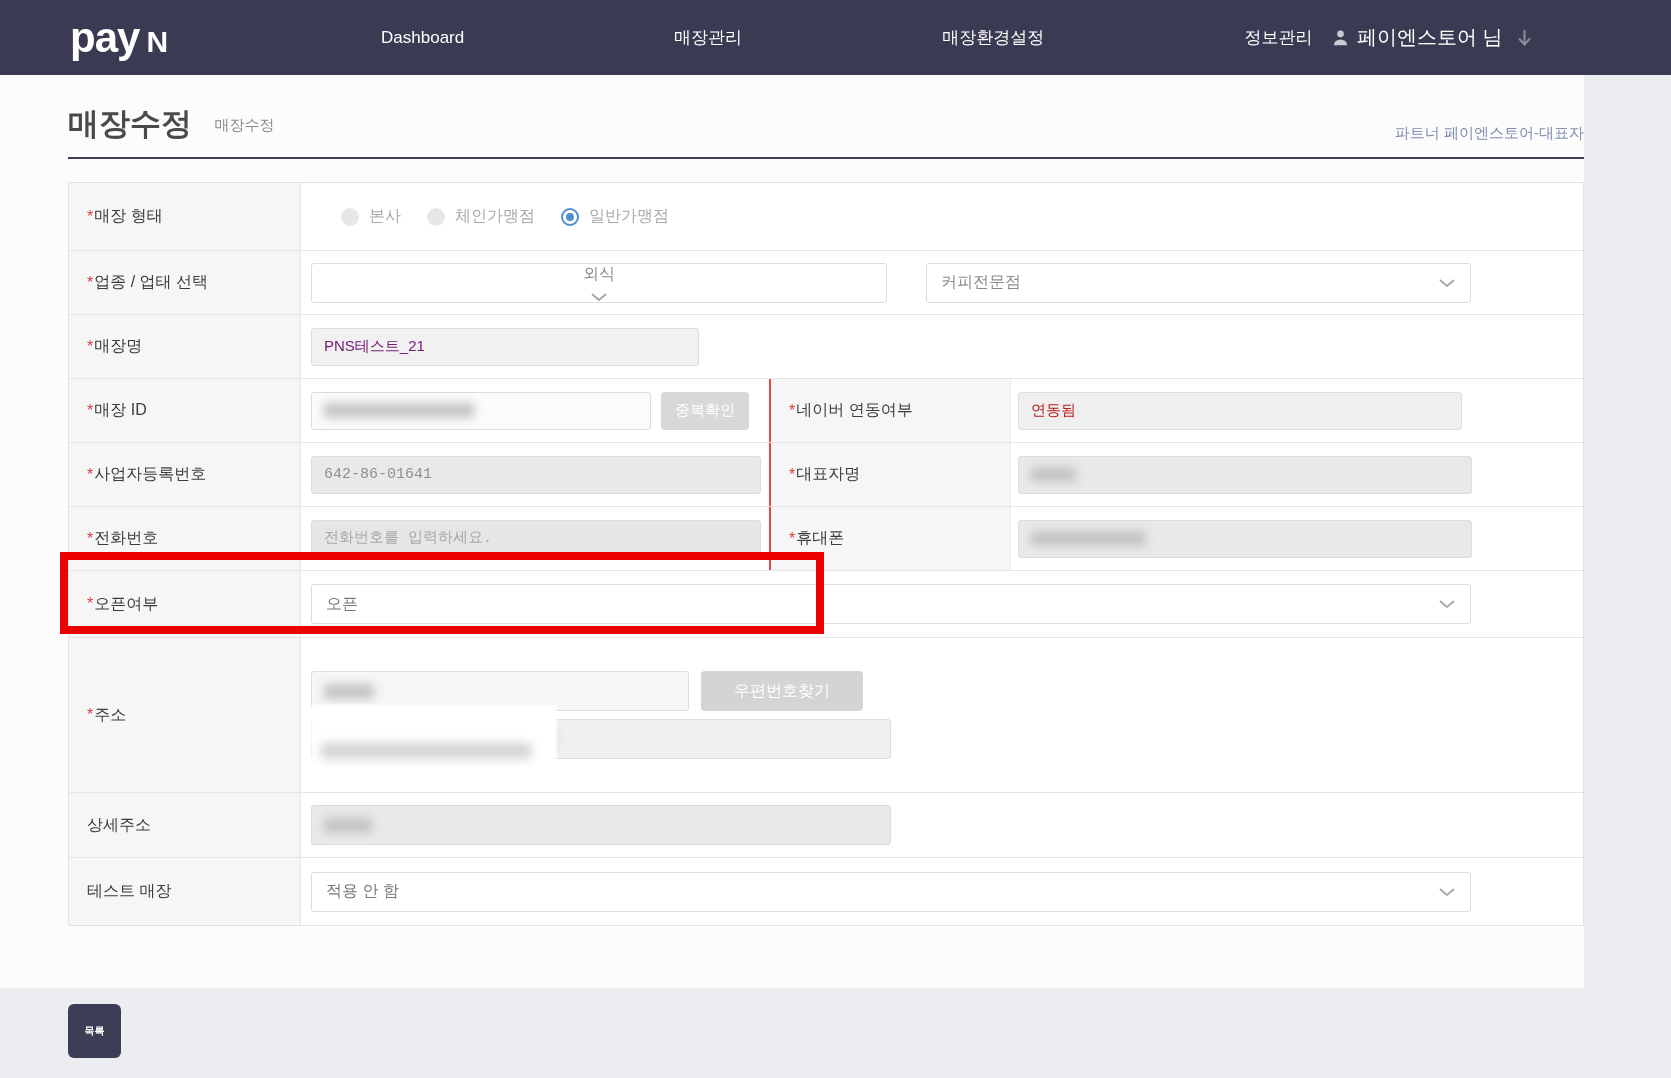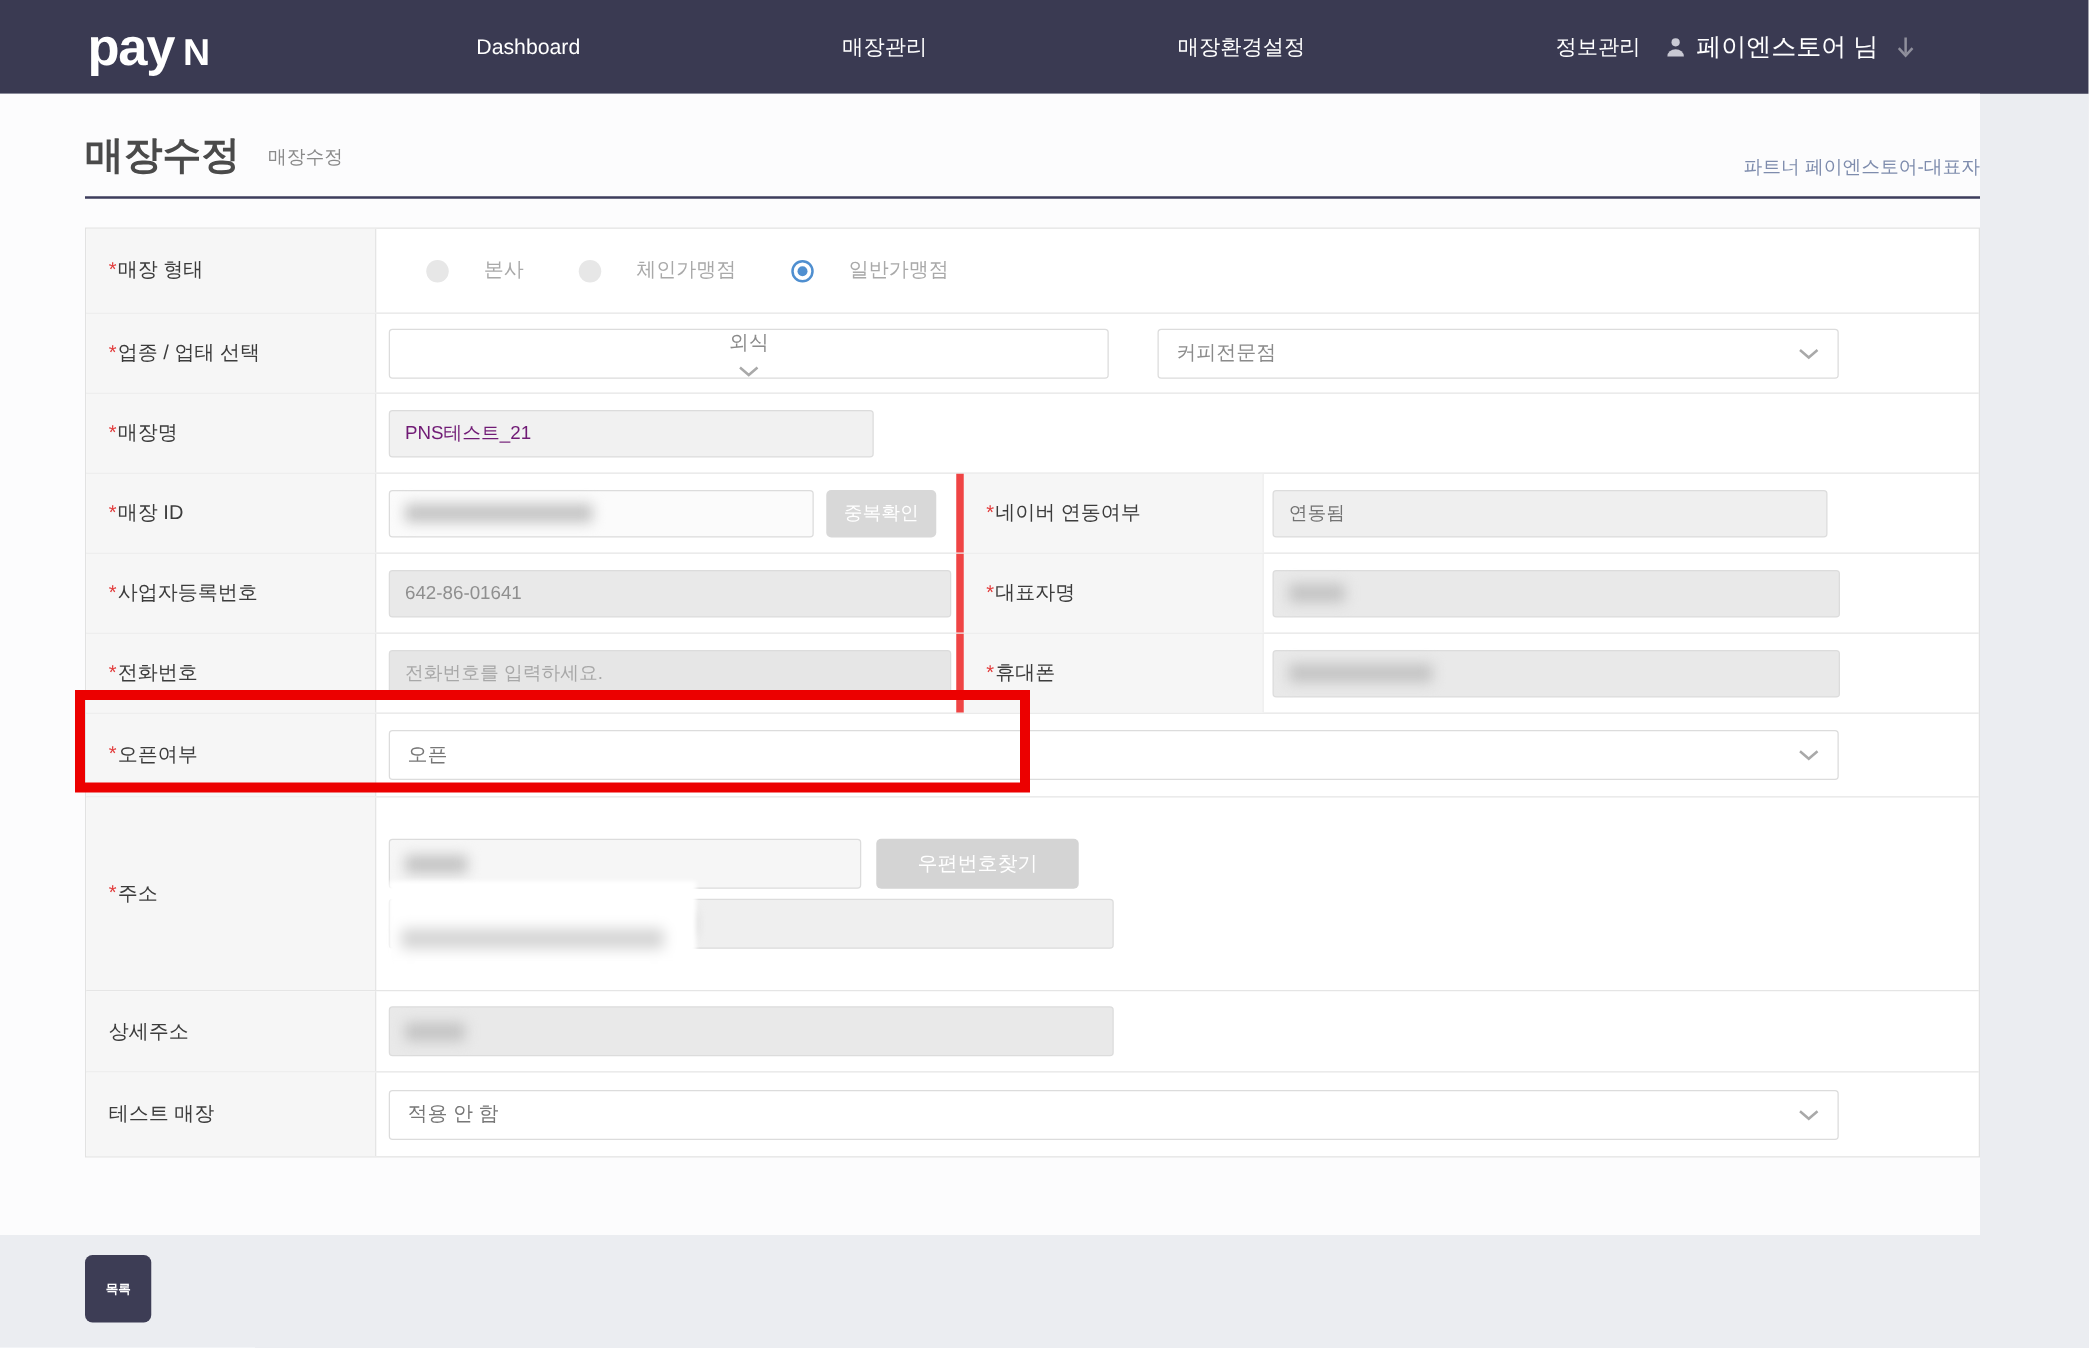--- a/index.html
+++ b/index.html
@@ -56,7 +56,7 @@
   .btn-zip{height:40px;width:162px;border:none;border-radius:4px;background:#d4d4d4;color:#fff;font-size:16px;font-family:inherit;cursor:pointer;}
 
   
-  .radio-group{display:flex;align-items:center;margin-left:40px;gap:28px;justify-content:space-between;}
+  .radio-group{display:flex;align-items:center;margin-left:40px;gap:10px;justify-content:space-between;}
   .radio{width:18px;height:18px;border-radius:50%;background:#e7e7e7;position:relative;display:inline-block;cursor:pointer;flex:none;}
   .radio.checked{background:#fff;border:2px solid #4f8fd0;width:14px;height:14px;}
   .radio.checked::after{content:"";position:absolute;left:3px;top:3px;width:8px;height:8px;border-radius:50%;background:#4f8fd0;}

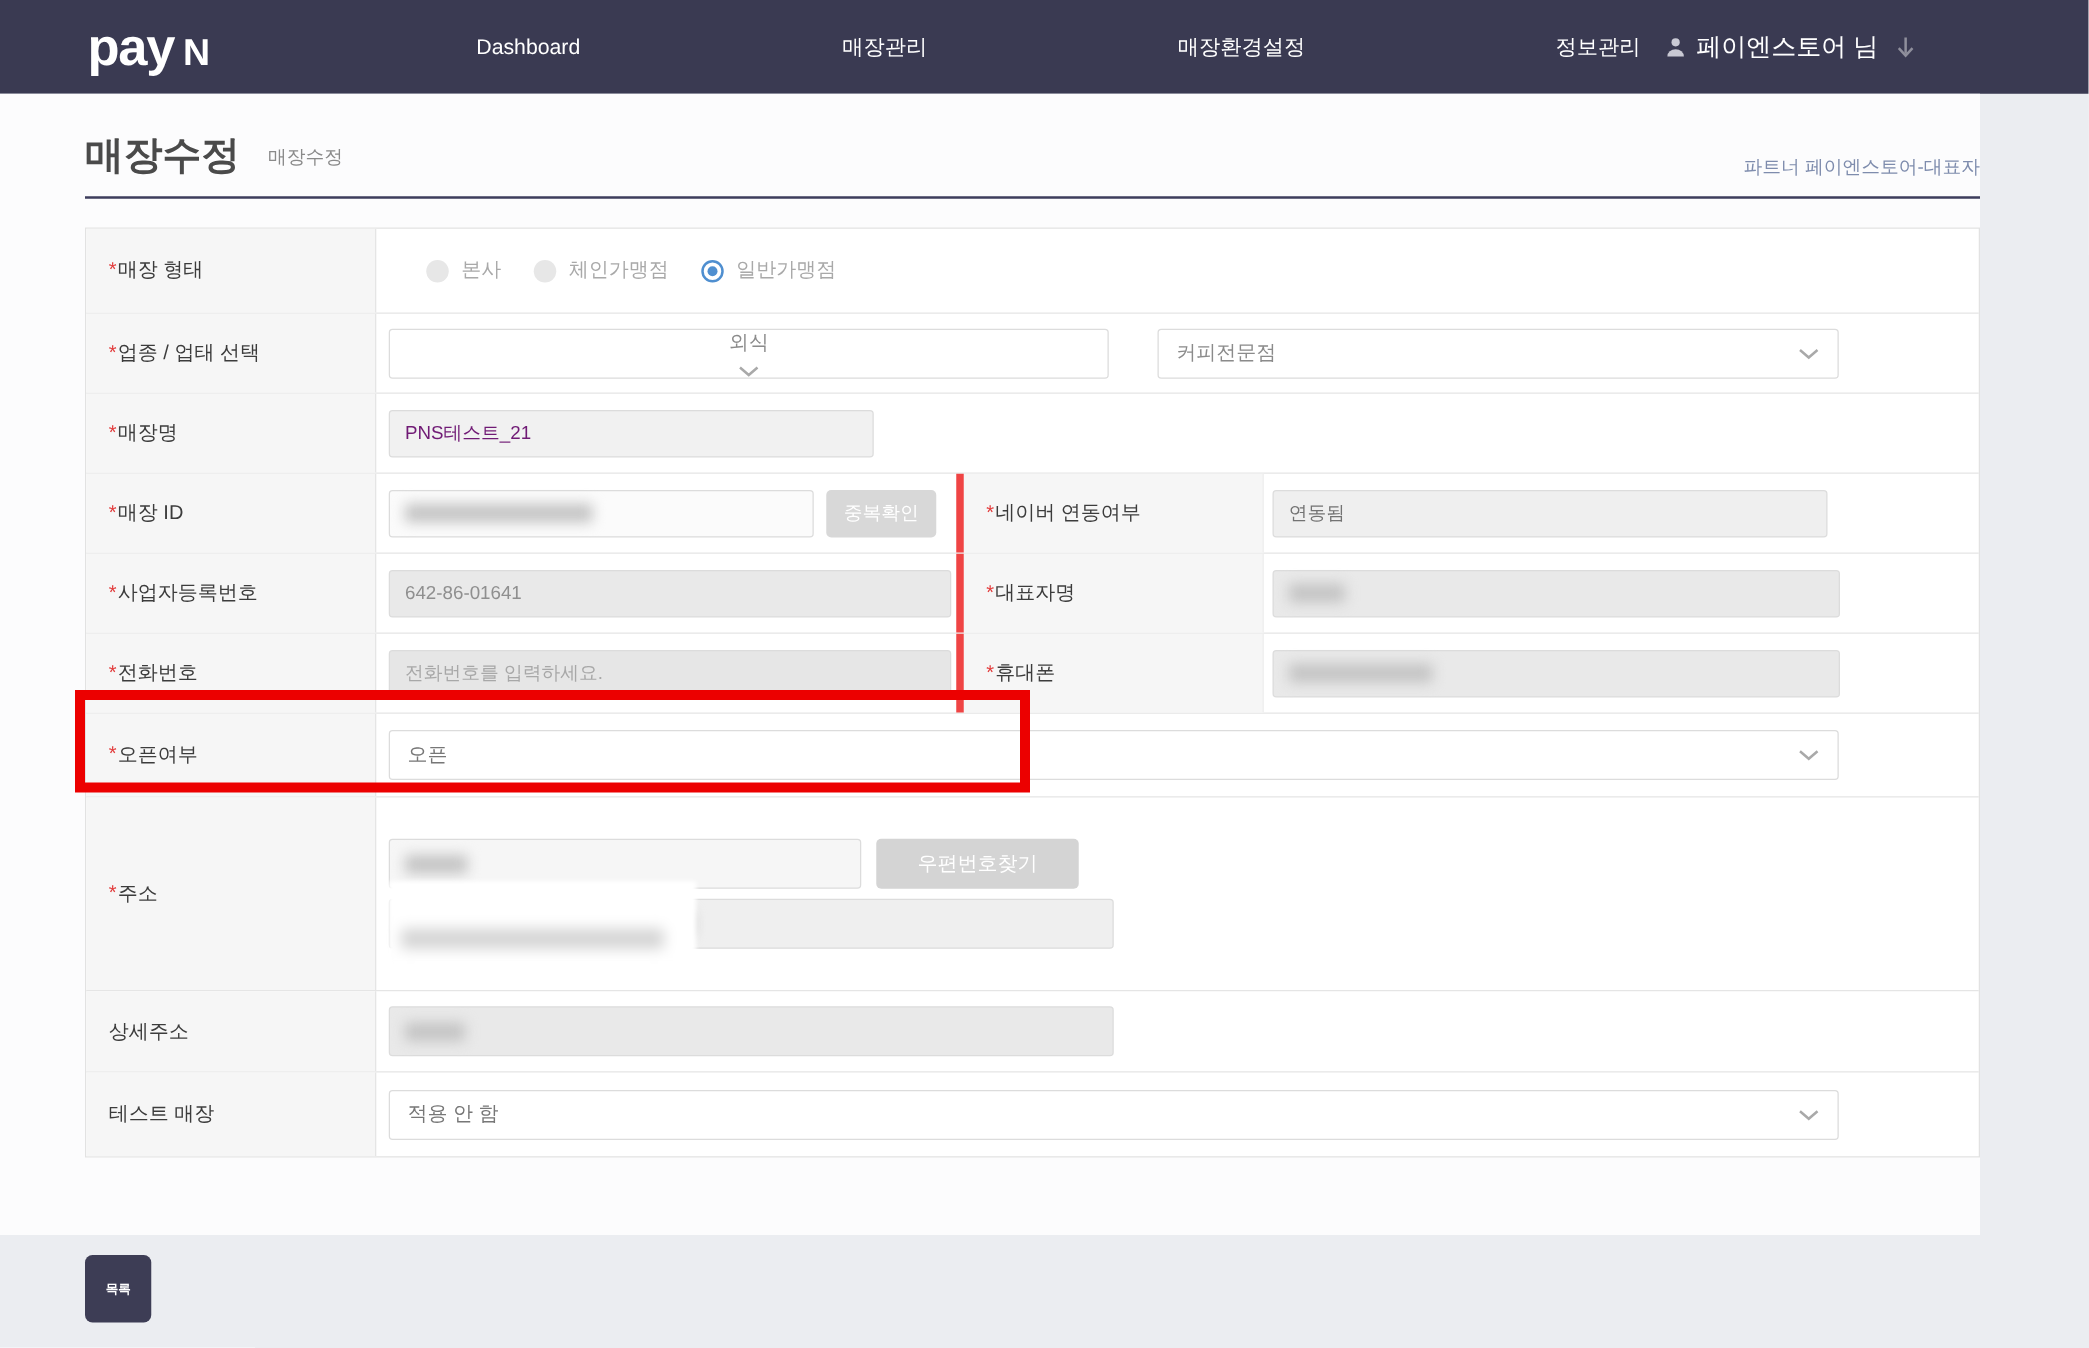--- a/index.html
+++ b/index.html
@@ -32,7 +32,7 @@
   .row + .row{border-top:1px solid #e5e5e5;}
   .cell-label{width:232px;min-width:232px;background:#f6f6f6;border-right:1px solid #e5e5e5;display:flex;align-items:center;padding-left:18px;box-sizing:border-box;font-size:16px;color:#3c3c3c;}
   .cell-value{flex:1;display:flex;align-items:center;position:relative;box-sizing:border-box;}
-  .cell-value-split{width:470px;min-width:470px;flex:none;border-right:6px solid #ef4444;}
+  .cell-value-split{width:470px;min-width:470px;flex:none;border-right:2px solid #ef4444;font-family:Liberation Mono, monospace;}
   .cell-label2{width:240px;min-width:240px;background:#f6f6f6;border-right:1px solid #ededed;display:flex;align-items:center;padding-left:18px;box-sizing:border-box;font-size:16px;color:#3c3c3c;}
   .req{color:#e23b3b;margin-right:1px;}
 

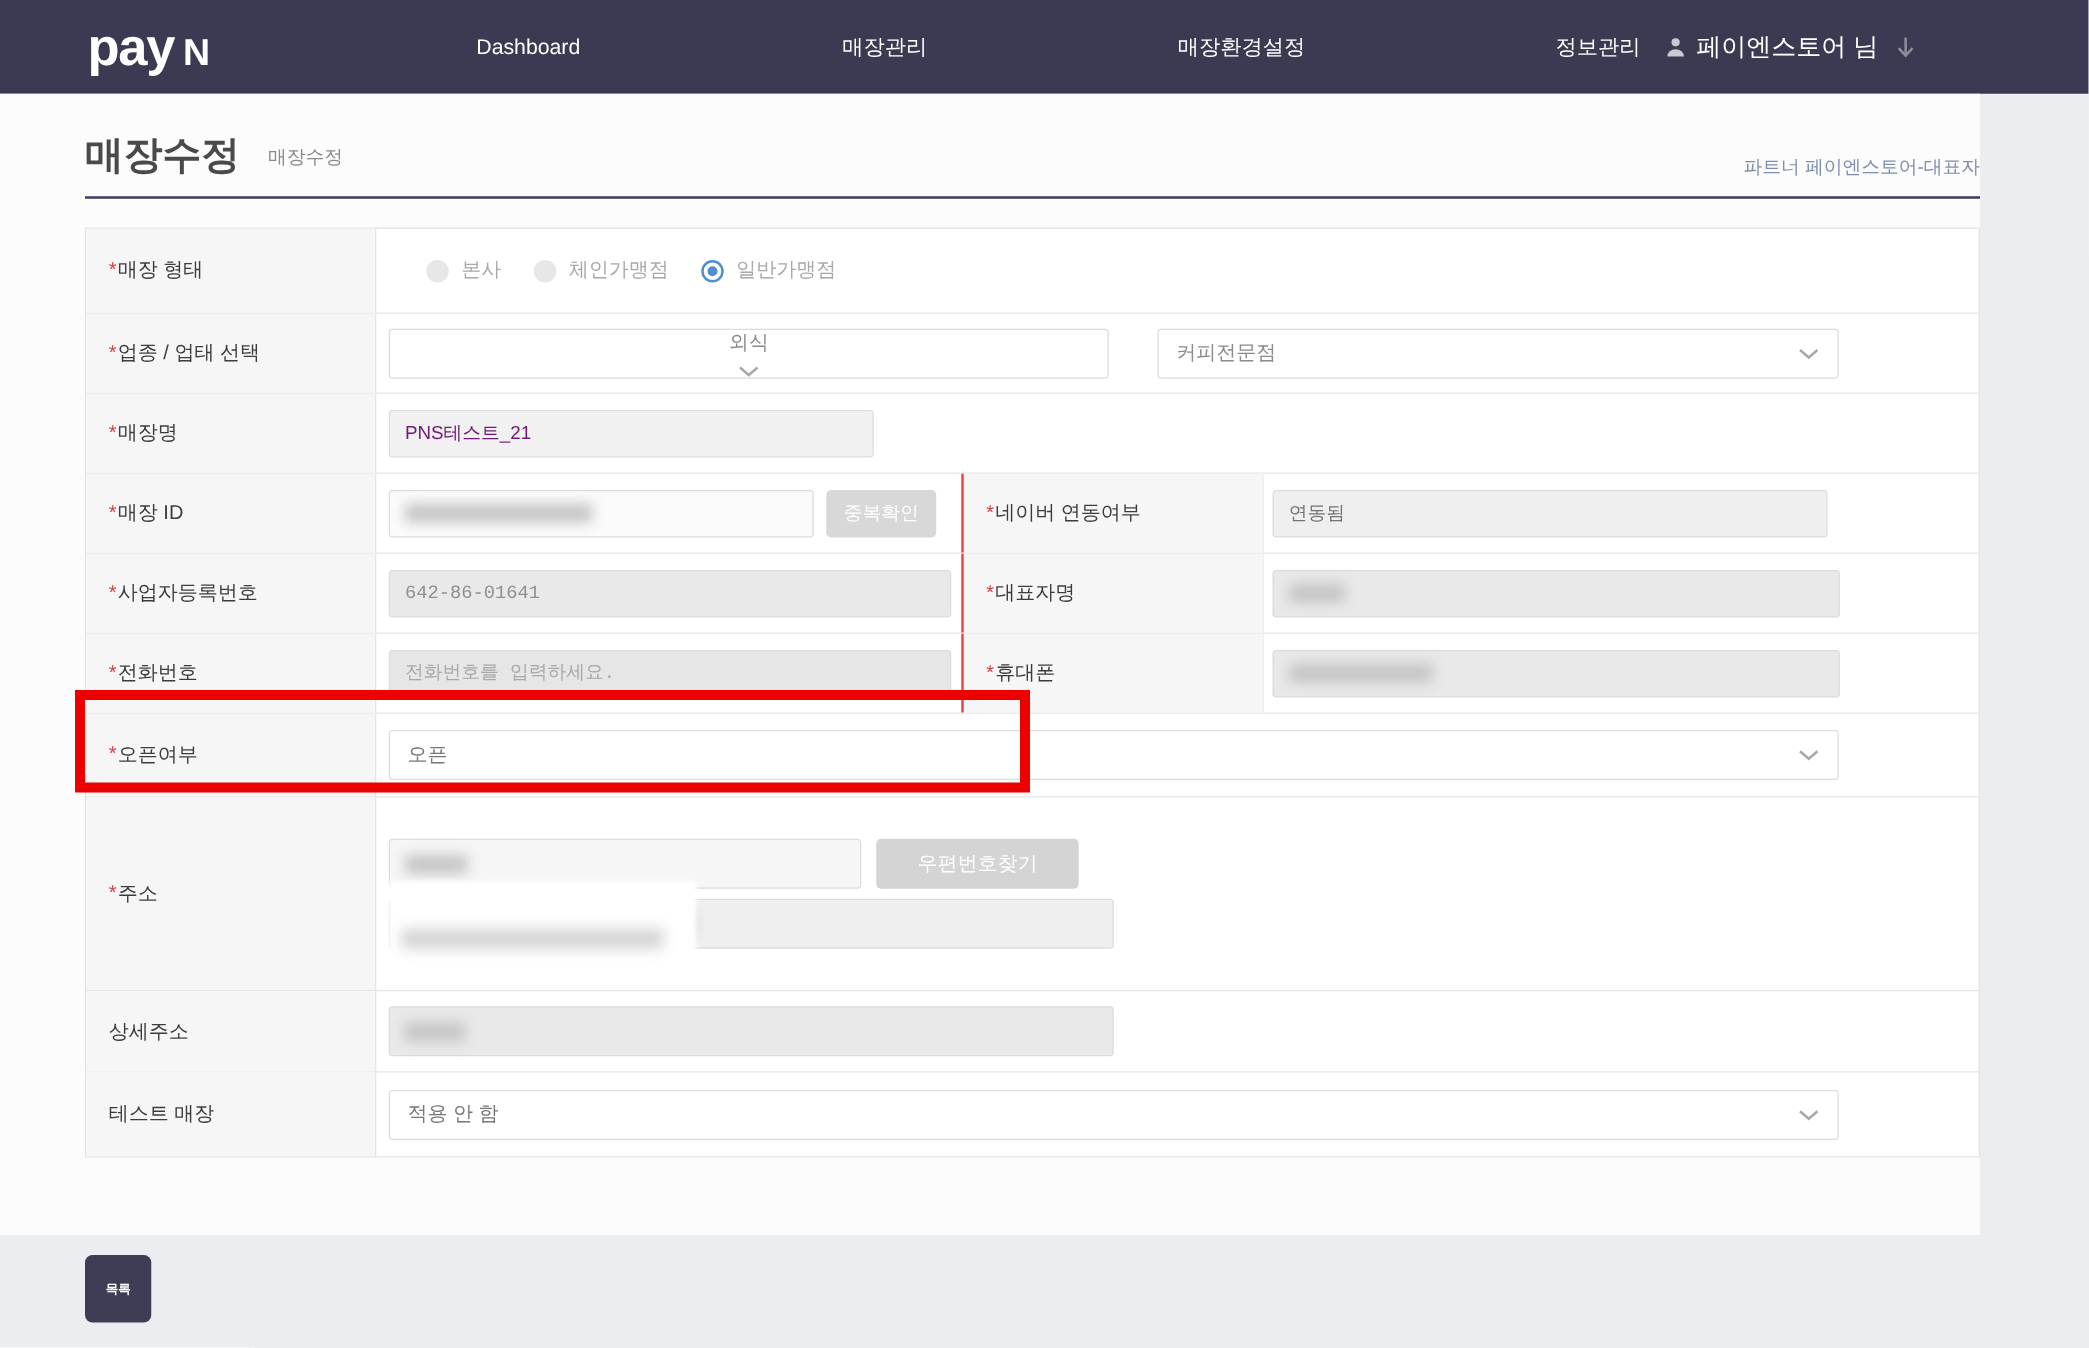--- a/index.html
+++ b/index.html
@@ -188,7 +188,7 @@
         <span>네이버 연동여부</span>
       </div>
       <div class="cell-value">
-        <input class="txt" style="width: 444px; margin-left: 7px; background: rgb(239, 239, 239); color: #737373;" readonly="" value="연동됨">
+        <input class="txt" style="width: 444px; margin-left: 7px; background: rgb(239, 239, 239); color: #b91c1c;" readonly="" value="연동됨">
       </div>
     </div>
 

